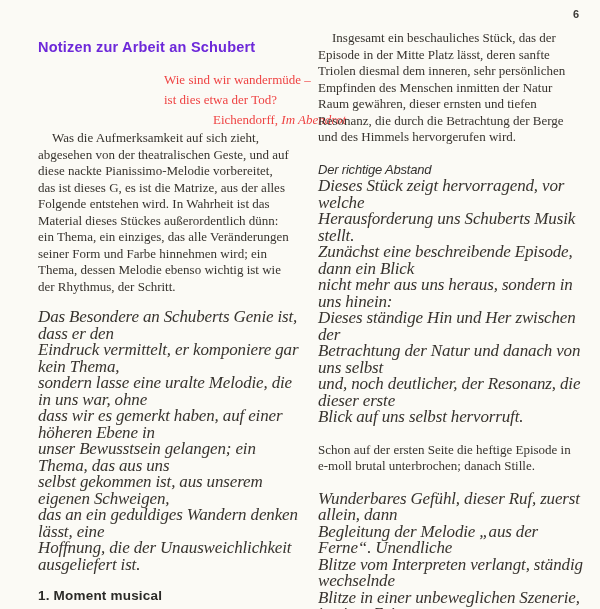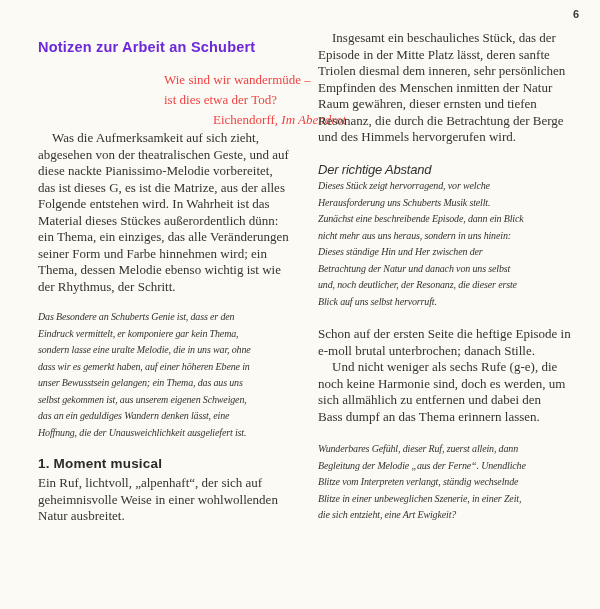--- a/index.html
+++ b/index.html
@@ -49,7 +49,7 @@
   .lines { white-space: pre-line; }
   .ital {
     font-style: italic;
-    font-size: 10px;
+    font-size: 17px;
     letter-spacing: -.15px;
   }
   .indent { text-indent: 14px; }

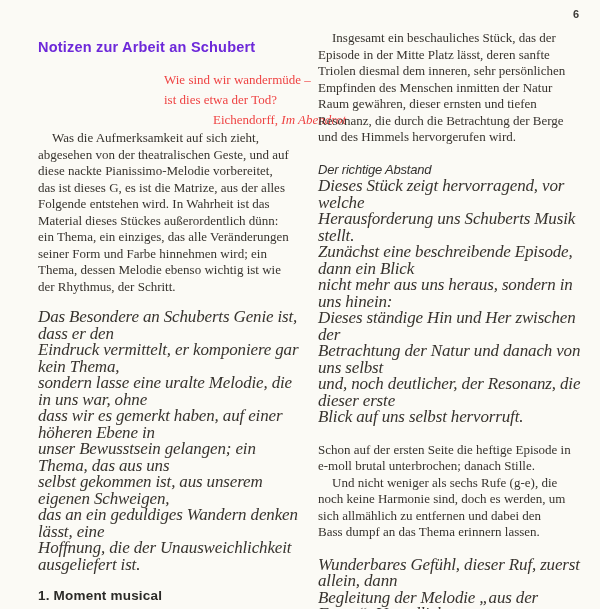--- a/index.html
+++ b/index.html
@@ -130,10 +130,6 @@
 
     <p class="lines mt-gap2">Schon auf der ersten Seite die heftige Episode in
 e-moll brutal unterbrochen; danach Stille.</p>
-    <p class="lines indent">Und nicht weniger als sechs Rufe (g-e), die
-noch keine Harmonie sind, doch es werden, um
-sich allmählich zu entfernen und dabei den
-Bass dumpf an das Thema erinnern lassen.</p>
 
     <p class="lines ital mt-gap2">Wunderbares Gefühl, dieser Ruf, zuerst allein, dann
 Begleitung der Melodie „aus der Ferne“. Unendliche

